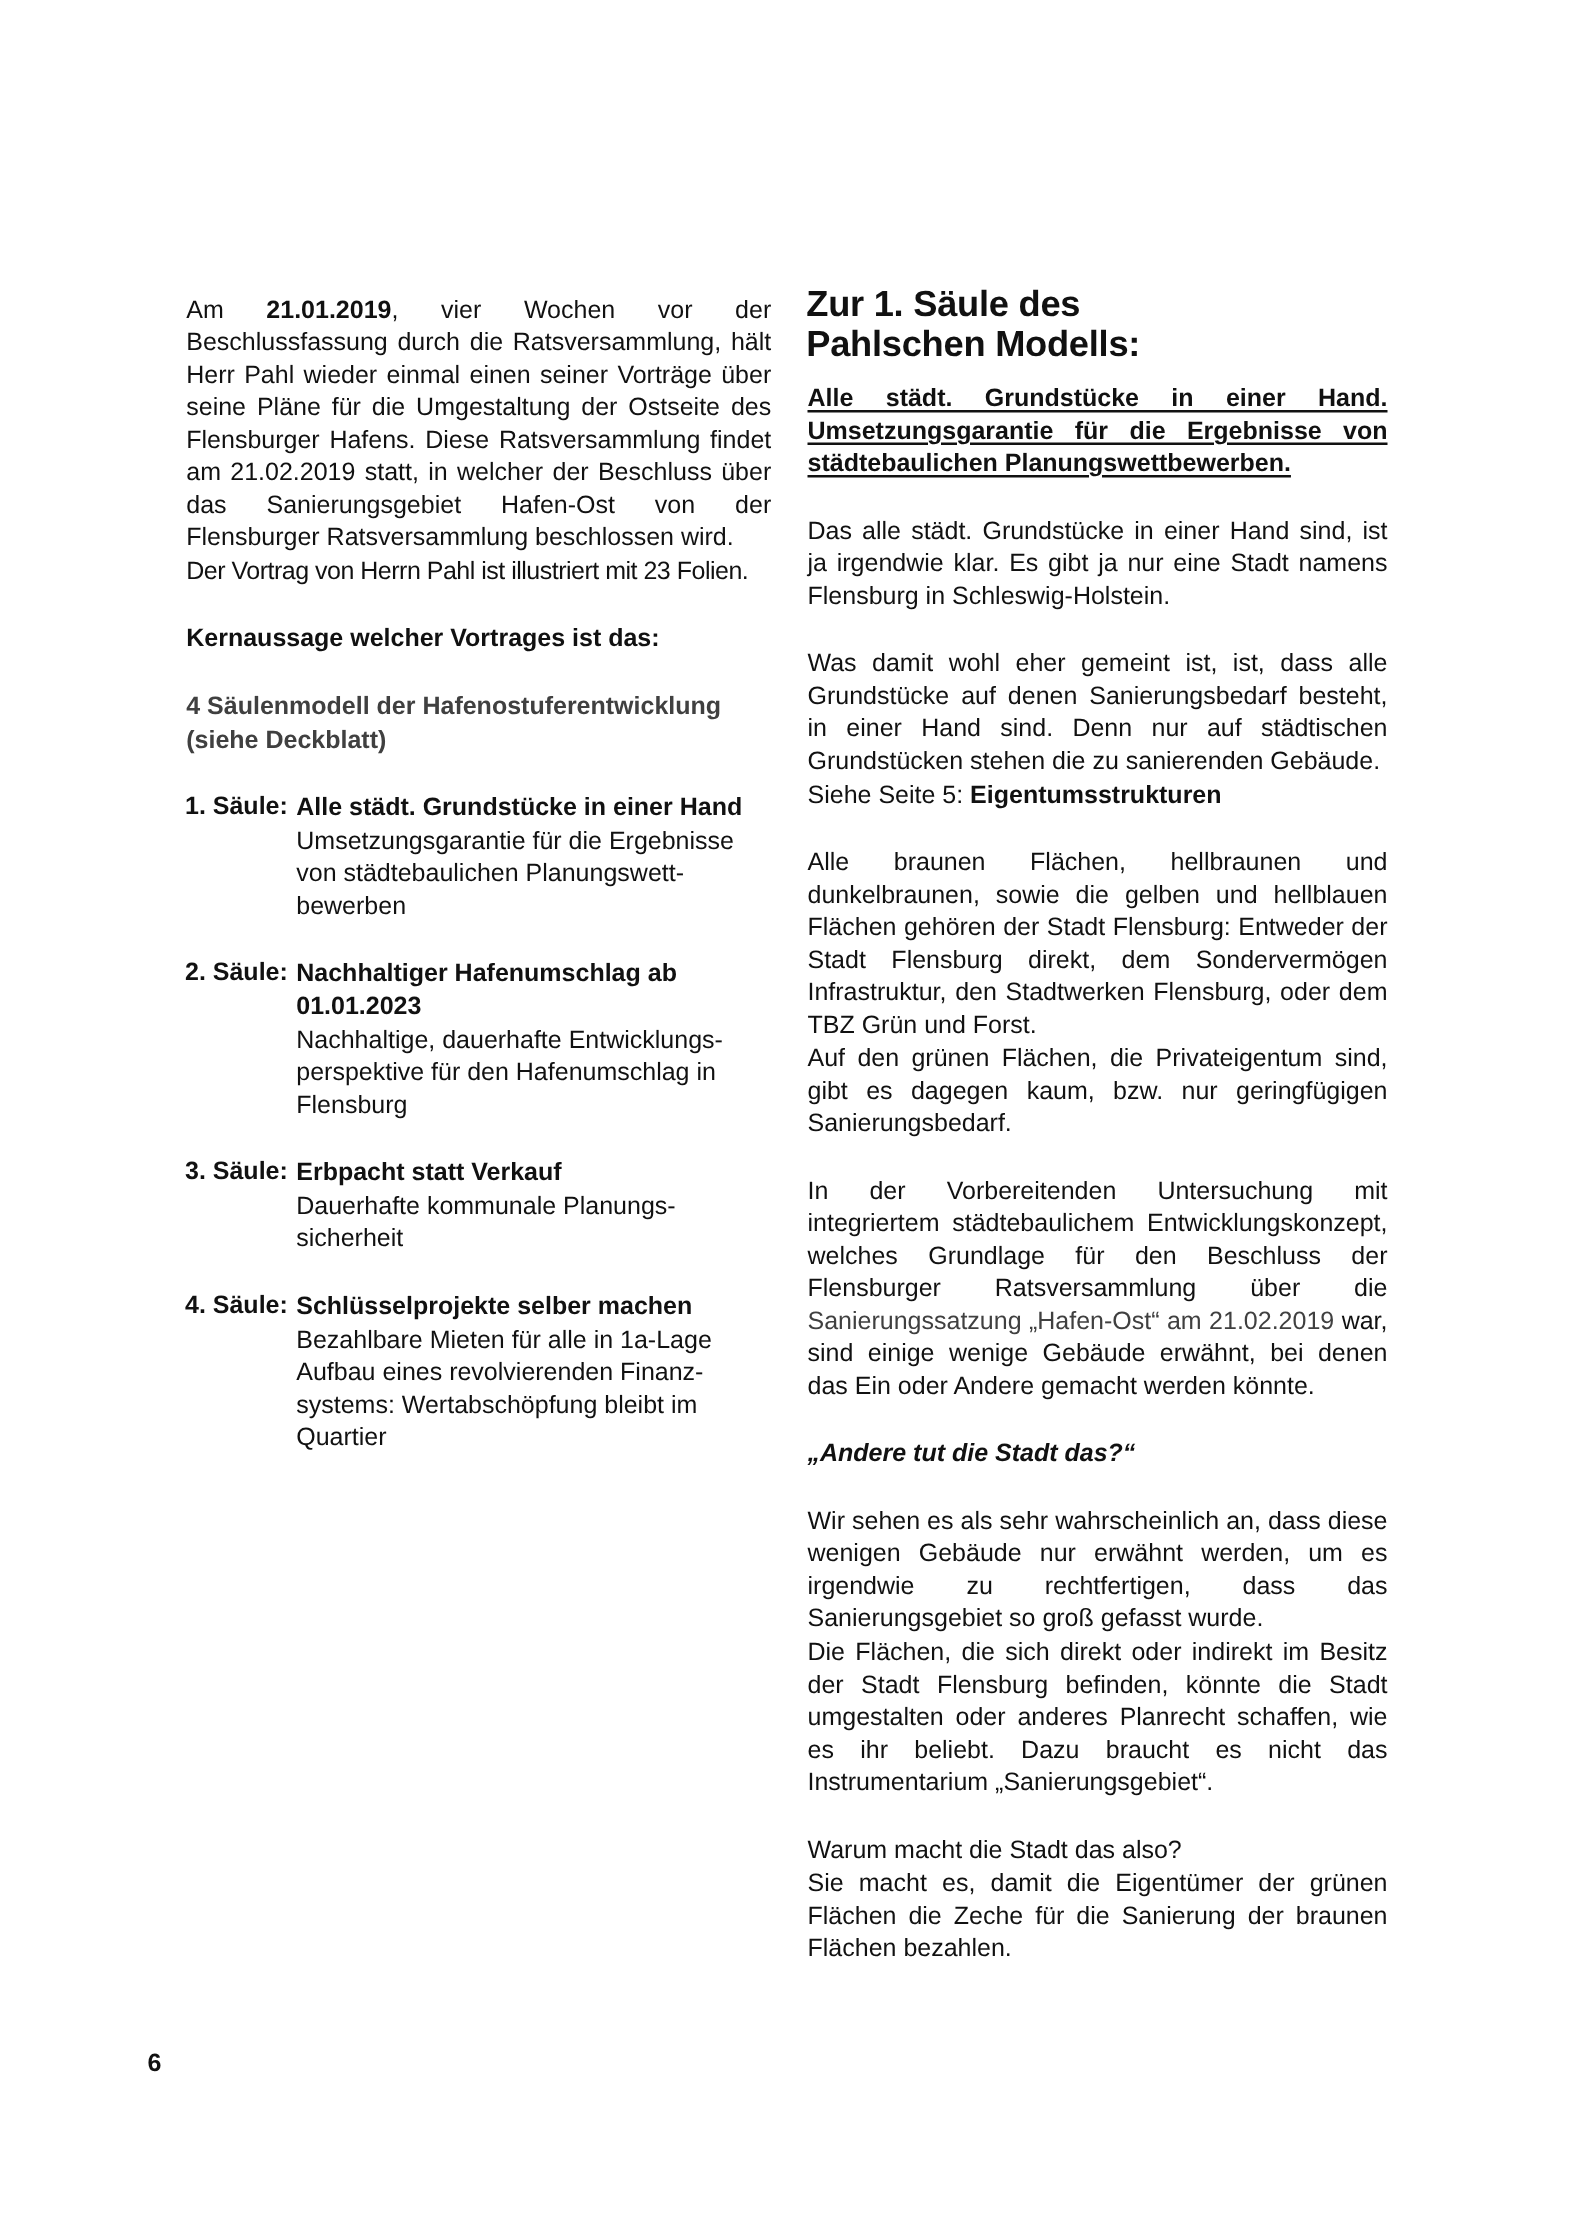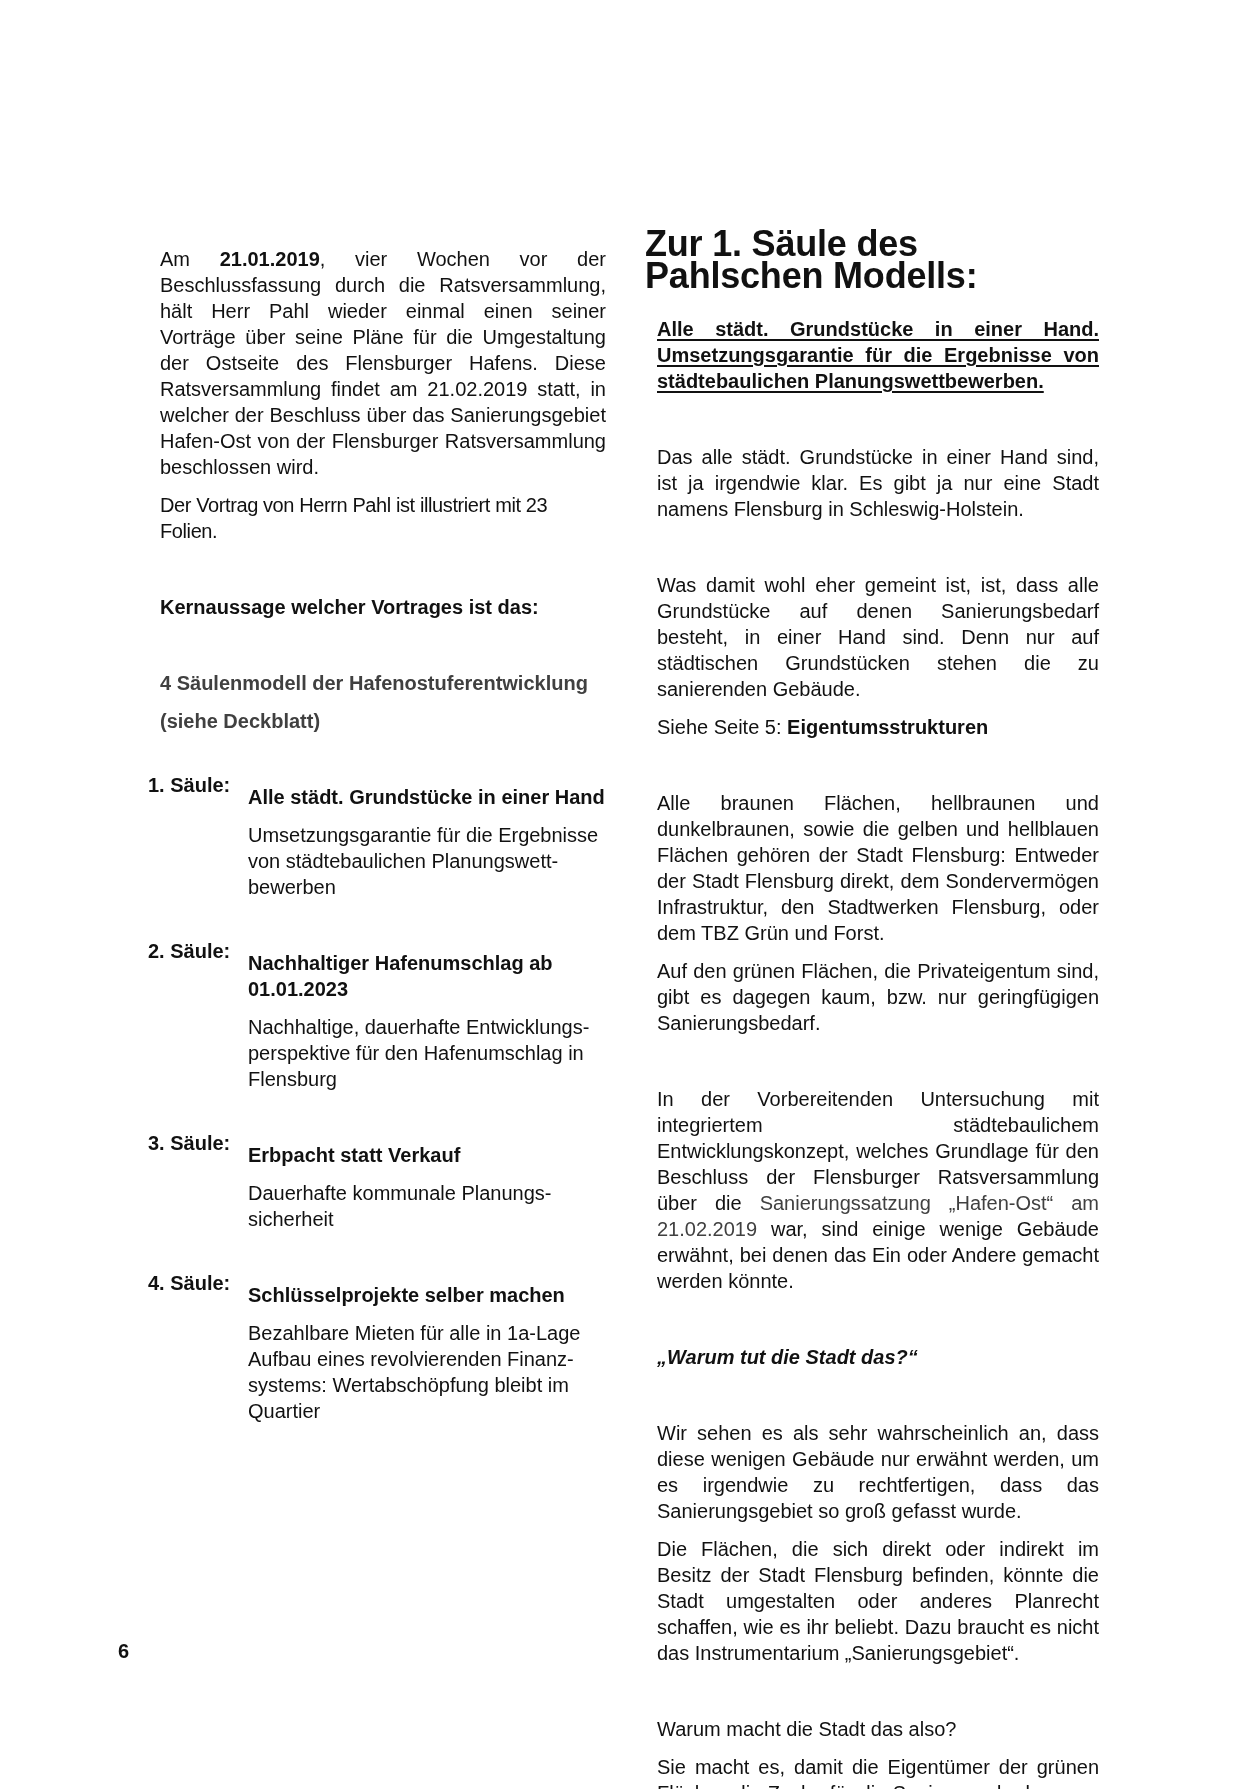--- a/index.html
+++ b/index.html
@@ -10,7 +10,7 @@
   .col { position: absolute; font-size: 20px; line-height: 26px; }
   .col-left { left: 148px; top: 234px; width: 470px; }
   .col-right { left: 645px; top: 228px; width: 466px; }
-  p { margin: 12px; }
+  p { margin: 1px; }
   .just { text-align: justify; }
   .gap { height: 26px; }
   .bold { font-weight: bold; }

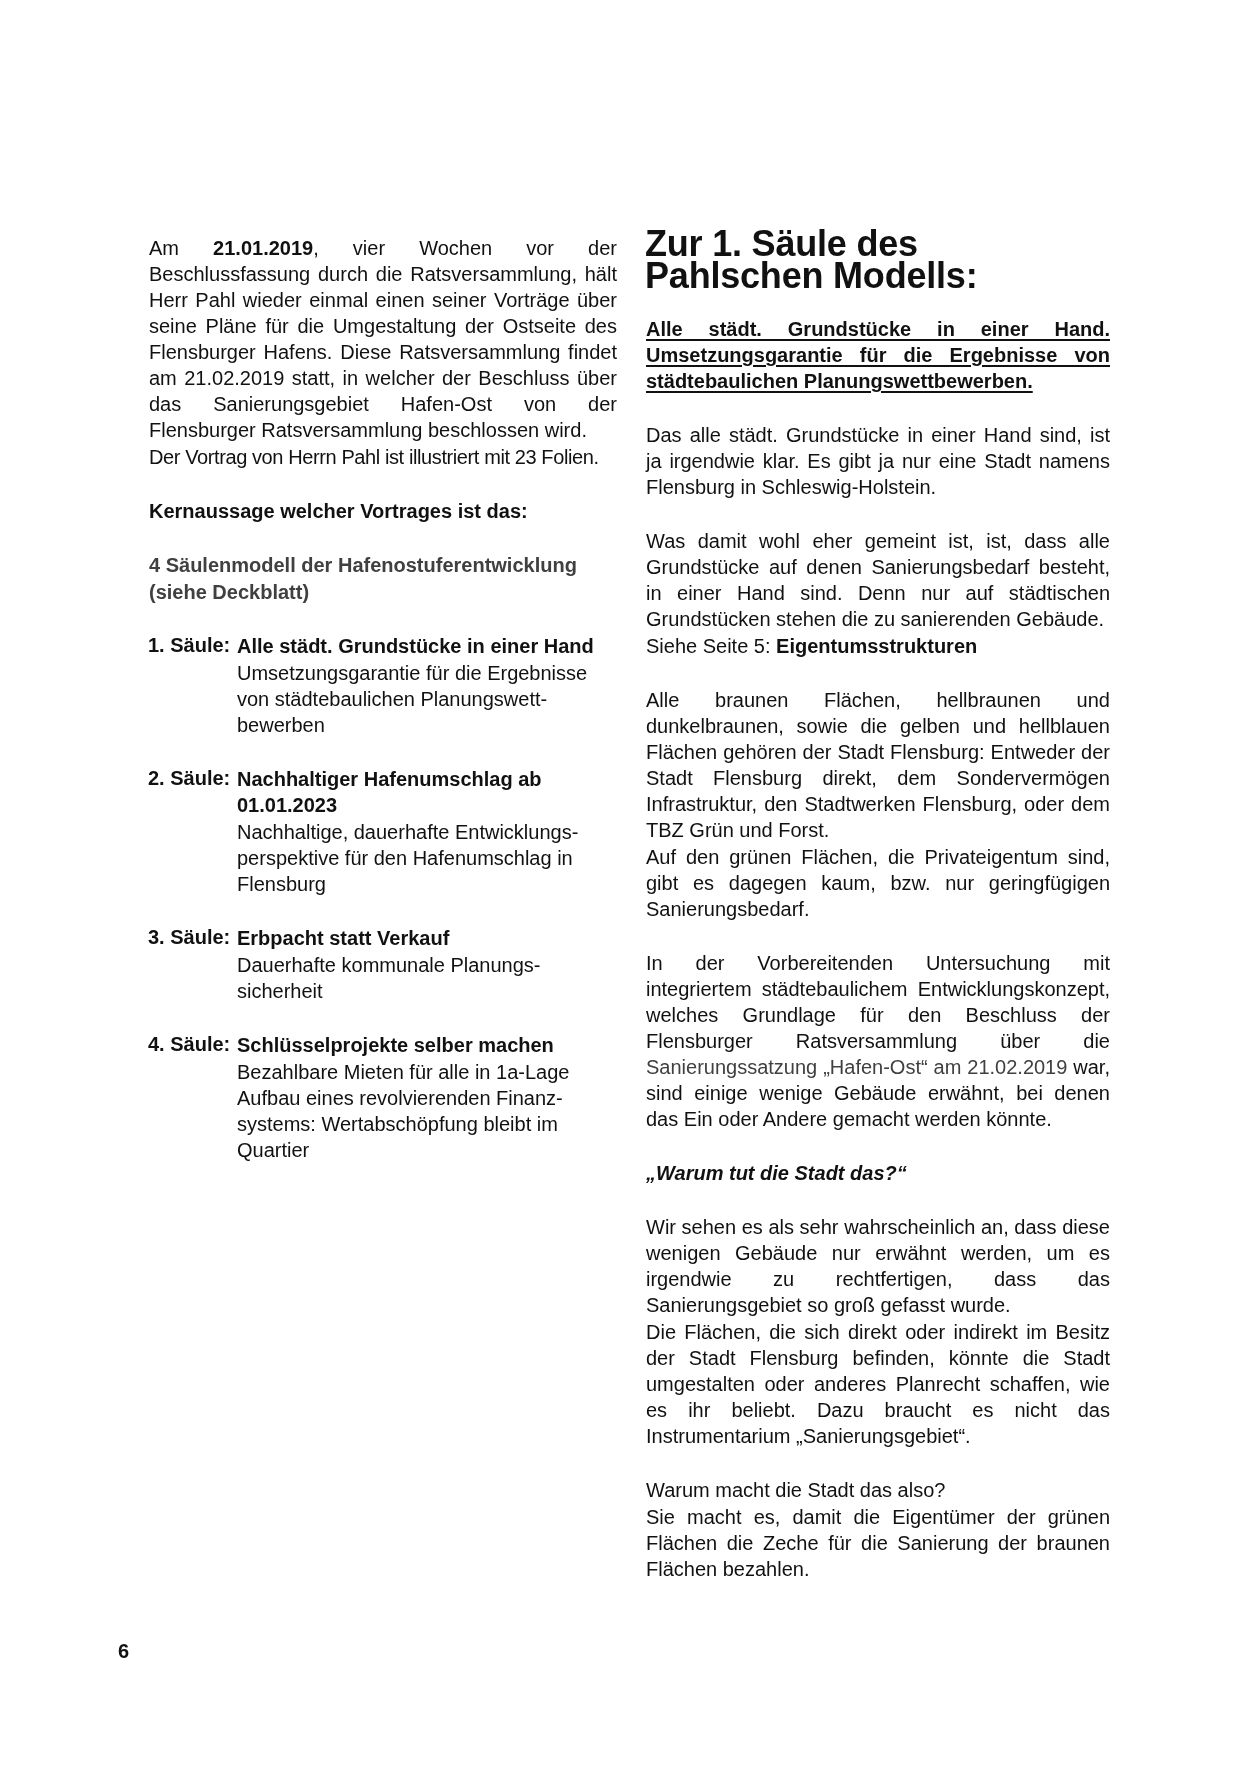--- a/index.html
+++ b/index.html
@@ -15,7 +15,7 @@
   .gap { height: 26px; }
   .bold { font-weight: bold; }
   .red { color: #404040; }
-  .heading { font-size: 36px; line-height: 32px; font-weight: bold; margin-bottom: 24px; letter-spacing: -0.2px; }
+  .heading { font-size: 29px; line-height: 32px; font-weight: bold; margin-bottom: 14px; letter-spacing: -0.2px; }
   .underline-bold { font-weight: bold; text-decoration: underline; text-decoration-thickness: 1.5px; text-underline-offset: 3px; }
   .italic-bold { font-style: italic; font-weight: bold; }
   .saeule { display: flex; }

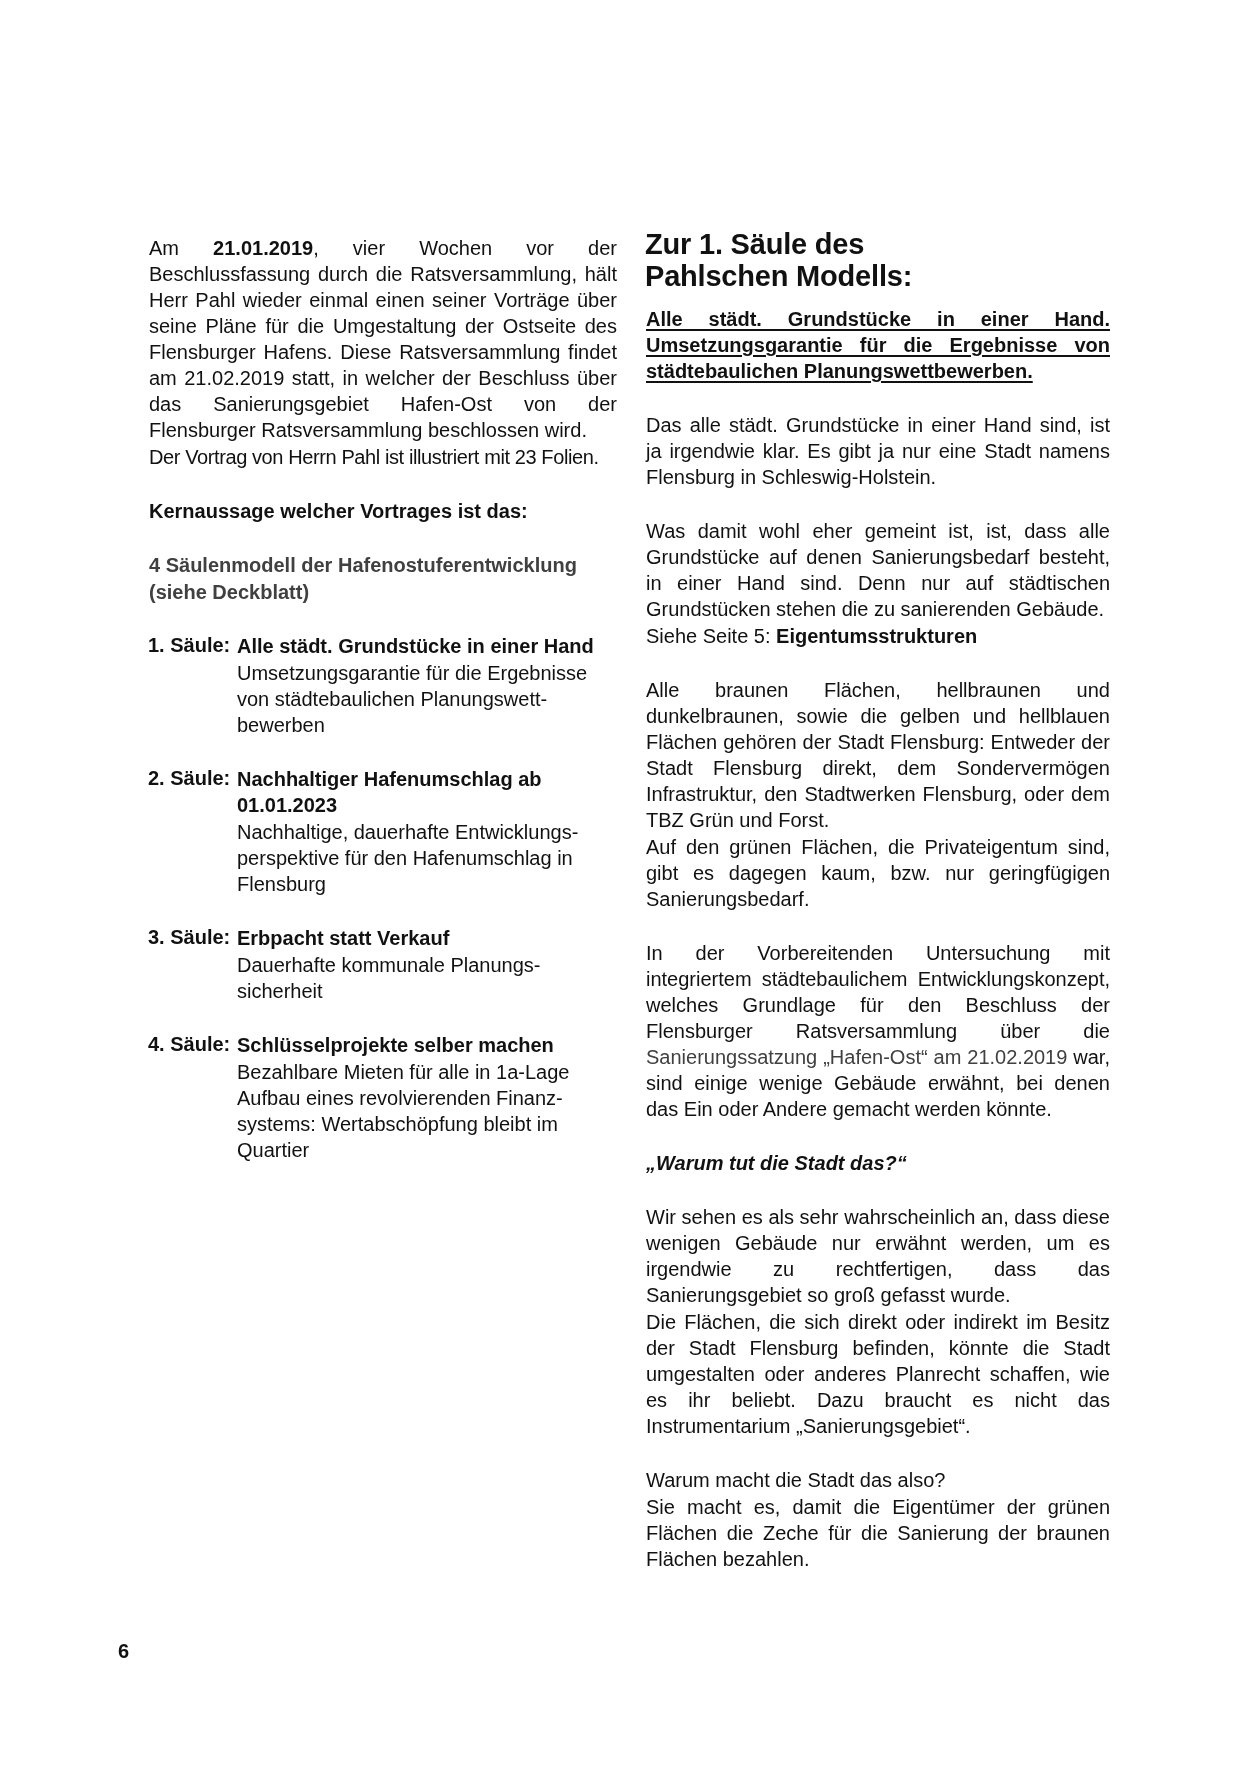--- a/index.html
+++ b/index.html
@@ -91,7 +91,7 @@
   <div class="gap"></div>
   <p class="just"><span>In der Vorbereitenden Untersuchung mit integriertem städtebaulichem Entwicklungskonzept, welches Grundlage für den Beschluss der Flensburger Ratsversammlung über die </span><span class="red">Sanierungssatzung „Hafen-Ost“ am 21.02.2019</span><span> war, sind einige wenige Gebäude erwähnt, bei denen das Ein oder Andere gemacht werden könnte.</span></p>
   <div class="gap"></div>
-  <p class="italic-bold">„Warum tut die Stadt das?“</p>
+  <p class="italic-bold">„Andere tut die Stadt das?“</p>
   <div class="gap"></div>
   <p class="just">Wir sehen es als sehr wahrscheinlich an, dass diese wenigen Gebäude nur erwähnt werden, um es irgendwie zu rechtfertigen, dass das Sanierungsgebiet so groß gefasst wurde.</p>
   <p class="just">Die Flächen, die sich direkt oder indirekt im Besitz der Stadt Flensburg befinden, könnte die Stadt umgestalten oder anderes Planrecht schaffen, wie es ihr beliebt. Dazu braucht es nicht das Instrumentarium „Sanierungsgebiet“.</p>

